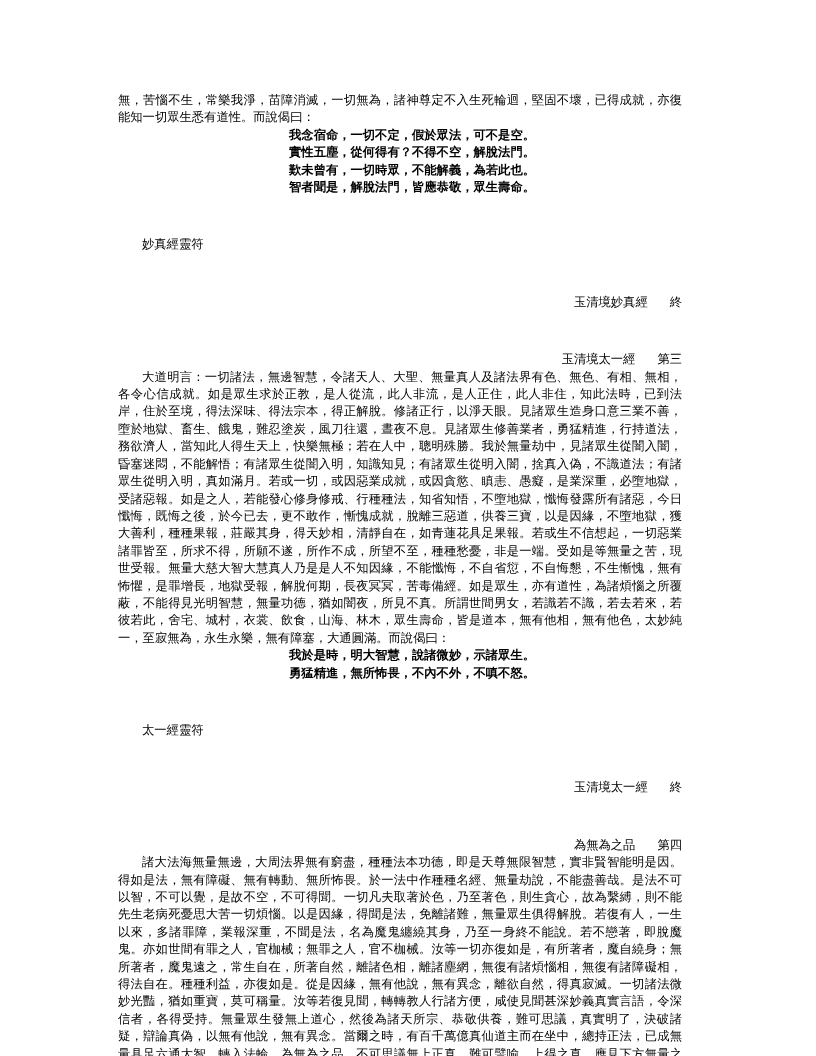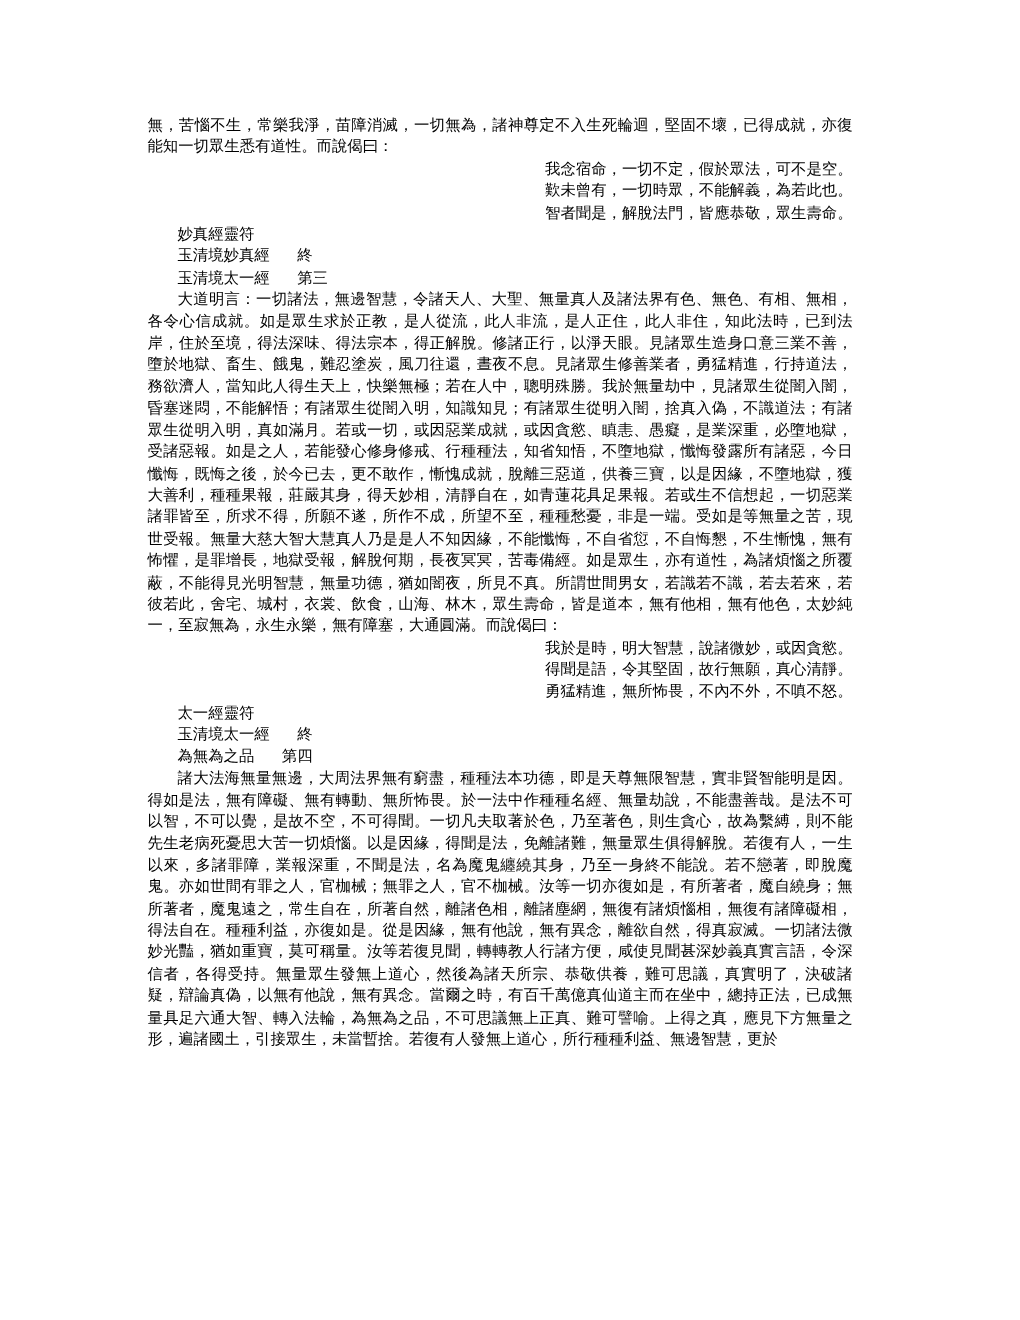--- a/index.html
+++ b/index.html
@@ -40,7 +40,8 @@
   }
   p.verse {
     text-indent: 24px;
-    text-align: right;
+    text-align: center;
+    font-weight: bold;
   }
   p.head {
     text-indent: 24px;

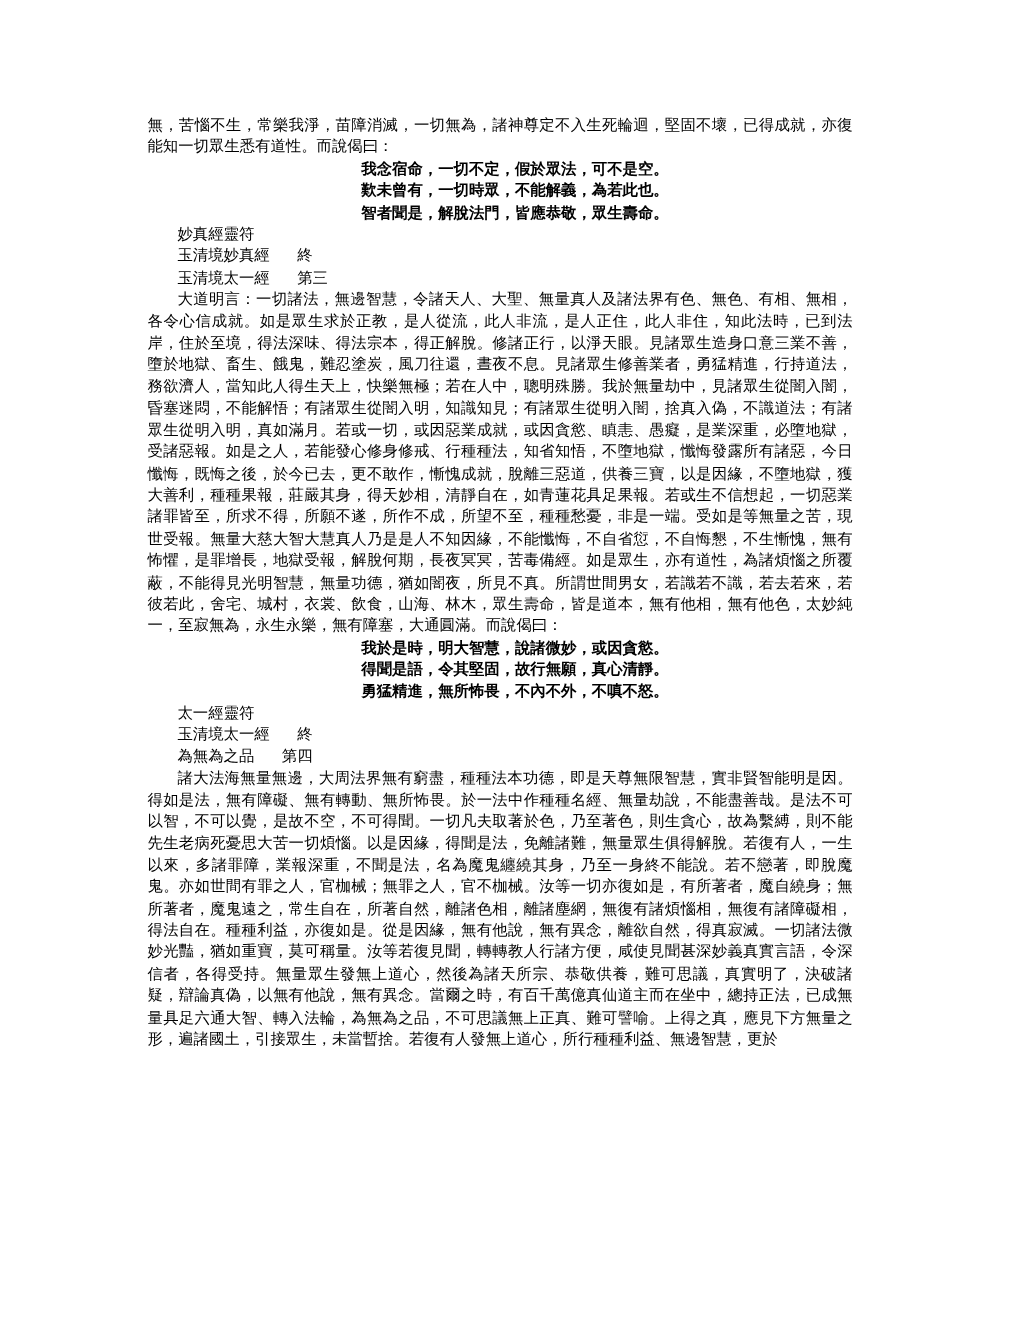--- a/index.html
+++ b/index.html
@@ -64,6 +64,7 @@
 
     <p class="flow">無，苦惱不生，常樂我淨，苗障消滅，一切無為，諸神尊定不入生死輪迴，堅固不壞，已得成就，亦復能知一切眾生悉有道性。而說偈曰：</p>
     <p class="verse">我念宿命，一切不定，假於眾法，可不是空。</p>
+    <p class="verse">實性五塵，從何得有？不得不空，解脫法門。</p>
     <p class="verse">歎未曾有，一切時眾，不能解義，為若此也。</p>
     <p class="verse">智者聞是，解脫法門，皆應恭敬，眾生壽命。</p>
     <p class="head">妙真經靈符</p>

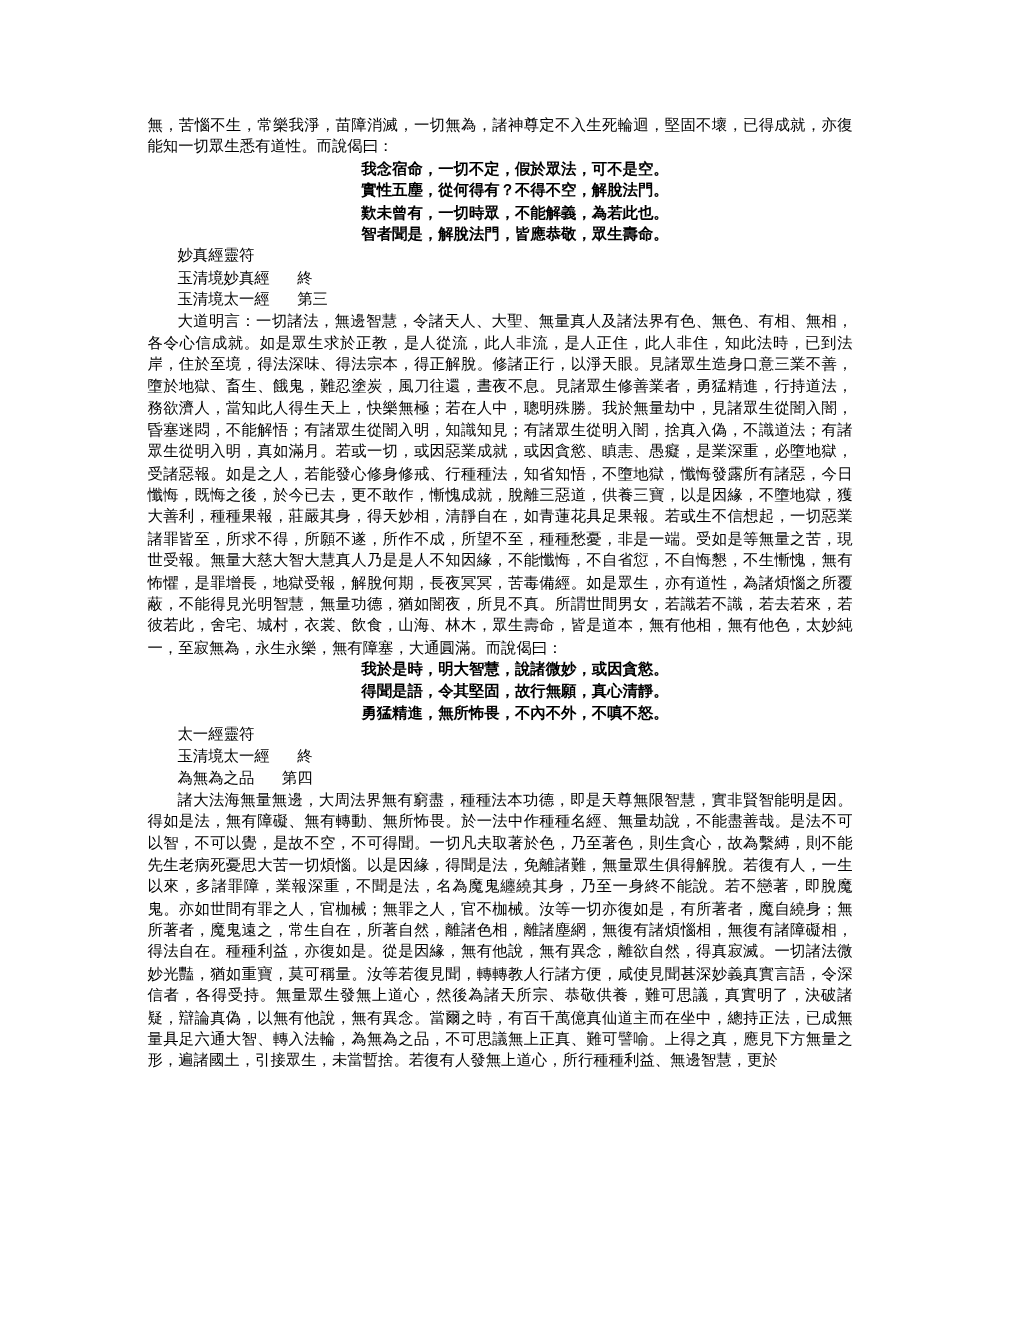--- a/index.html
+++ b/index.html
@@ -46,6 +46,7 @@
   p.head {
     text-indent: 24px;
     text-align: left;
+    margin-top: 40px;
   }
   p.head-sp {
     text-indent: 24px;

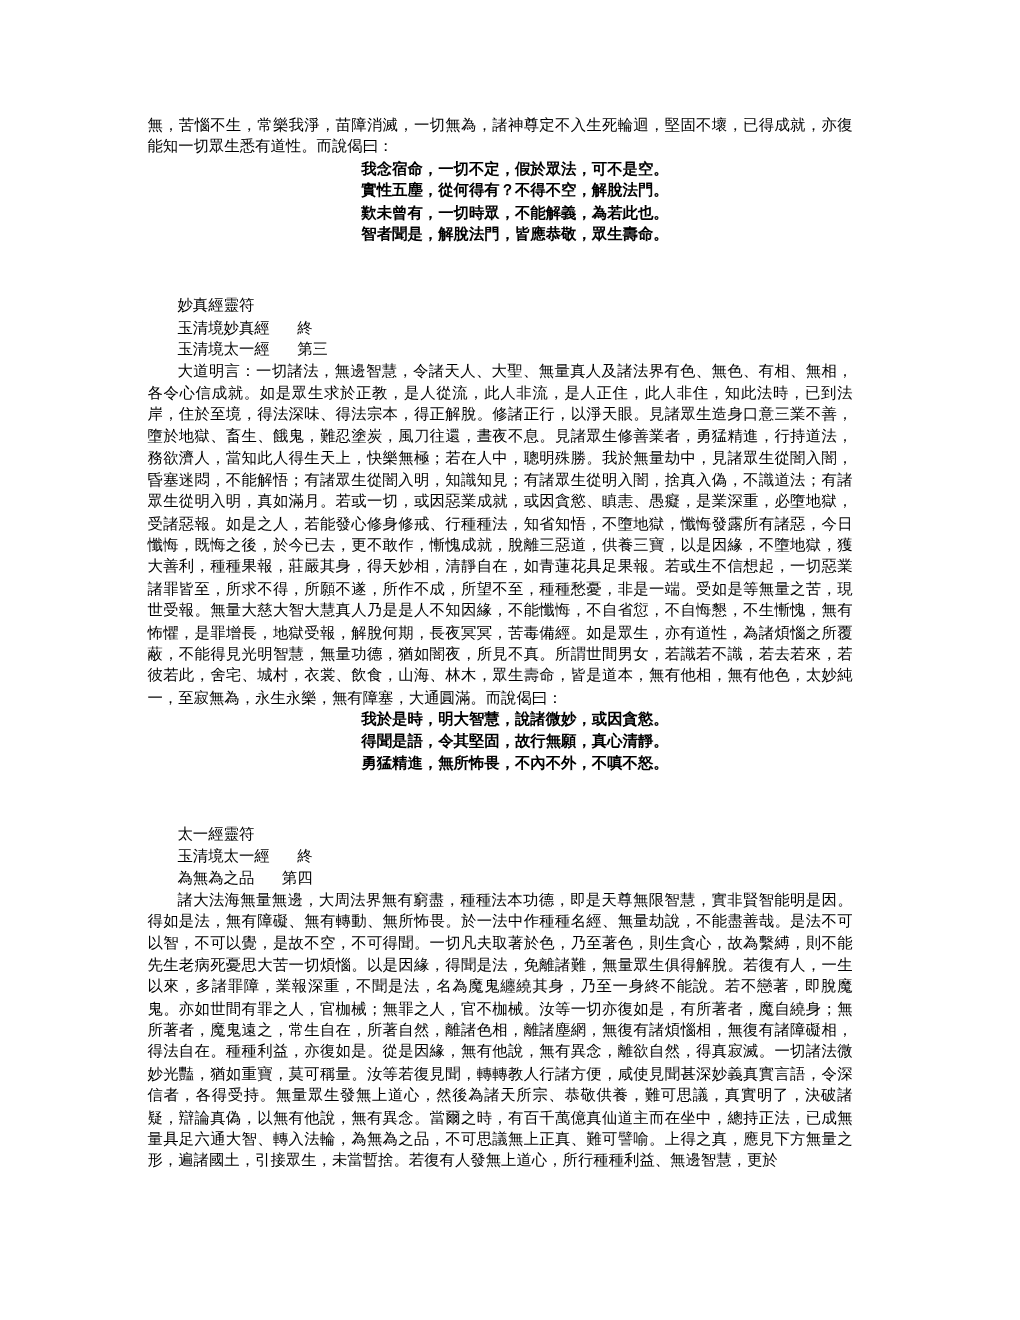--- a/index.html
+++ b/index.html
@@ -50,7 +50,8 @@
   }
   p.head-sp {
     text-indent: 24px;
-    text-align: left;
+    text-align: right;
+    margin-top: 40px;
   }
   .gap {
     display: inline-block;

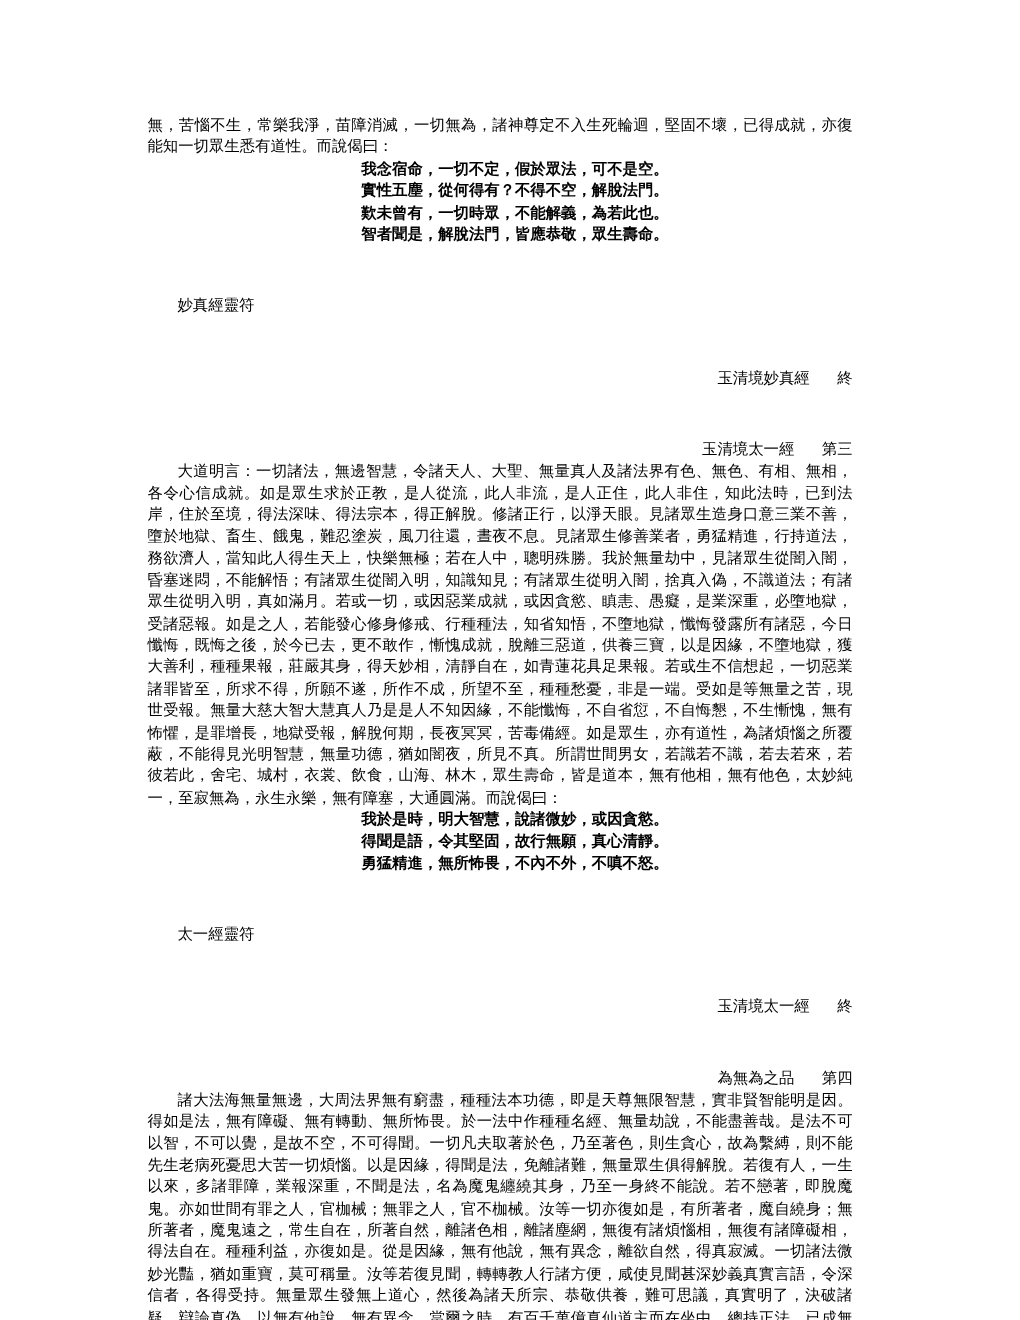--- a/index.html
+++ b/index.html
@@ -73,7 +73,7 @@
     <p class="head-sp"><span>玉清境妙真經</span><span class="gap"></span><span>終</span></p>
     <p class="head-sp"><span>玉清境太一經</span><span class="gap"></span><span>第三</span></p>
     <p class="flow indent1">大道明言：一切諸法，無邊智慧，令諸天人、大聖、無量真人及諸法界有色、無色、有相、無相，各令心信成就。如是眾生求於正教，是人從流，此人非流，是人正住，此人非住，知此法時，已到法岸，住於至境，得法深味、得法宗本，得正解脫。修諸正行，以淨天眼。見諸眾生造身口意三業不善，墮於地獄、畜生、餓鬼，難忍塗炭，風刀往還，晝夜不息。見諸眾生修善業者，勇猛精進，行持道法，務欲濟人，當知此人得生天上，快樂無極；若在人中，聰明殊勝。我於無量劫中，見諸眾生從闇入闇，昏塞迷悶，不能解悟；有諸眾生從闇入明，知識知見；有諸眾生從明入闇，捨真入偽，不識道法；有諸眾生從明入明，真如滿月。若或一切，或因惡業成就，或因貪慾、瞋恚、愚癡，是業深重，必墮地獄，受諸惡報。如是之人，若能發心修身修戒、行種種法，知省知悟，不墮地獄，懺悔發露所有諸惡，今日懺悔，既悔之後，於今已去，更不敢作，慚愧成就，脫離三惡道，供養三寶，以是因緣，不墮地獄，獲大善利，種種果報，莊嚴其身，得天妙相，清靜自在，如青蓮花具足果報。若或生不信想起，一切惡業諸罪皆至，所求不得，所願不遂，所作不成，所望不至，種種愁憂，非是一端。受如是等無量之苦，現世受報。無量大慈大智大慧真人乃是是人不知因緣，不能懺悔，不自省愆，不自悔懇，不生慚愧，無有怖懼，是罪增長，地獄受報，解脫何期，長夜冥冥，苦毒備經。如是眾生，亦有道性，為諸煩惱之所覆蔽，不能得見光明智慧，無量功德，猶如闇夜，所見不真。所謂世間男女，若識若不識，若去若來，若彼若此，舍宅、城村，衣裳、飲食，山海、林木，眾生壽命，皆是道本，無有他相，無有他色，太妙純一，至寂無為，永生永樂，無有障塞，大通圓滿。而說偈曰：</p>
-    <p class="verse">我於是時，明大智慧，說諸微妙，或因貪慾。</p>
+    <p class="verse">我於是時，明大智慧，說諸微妙，示諸眾生。</p>
     <p class="verse">得聞是語，令其堅固，故行無願，真心清靜。</p>
     <p class="verse">勇猛精進，無所怖畏，不內不外，不嗔不怒。</p>
     <p class="head">太一經靈符</p>

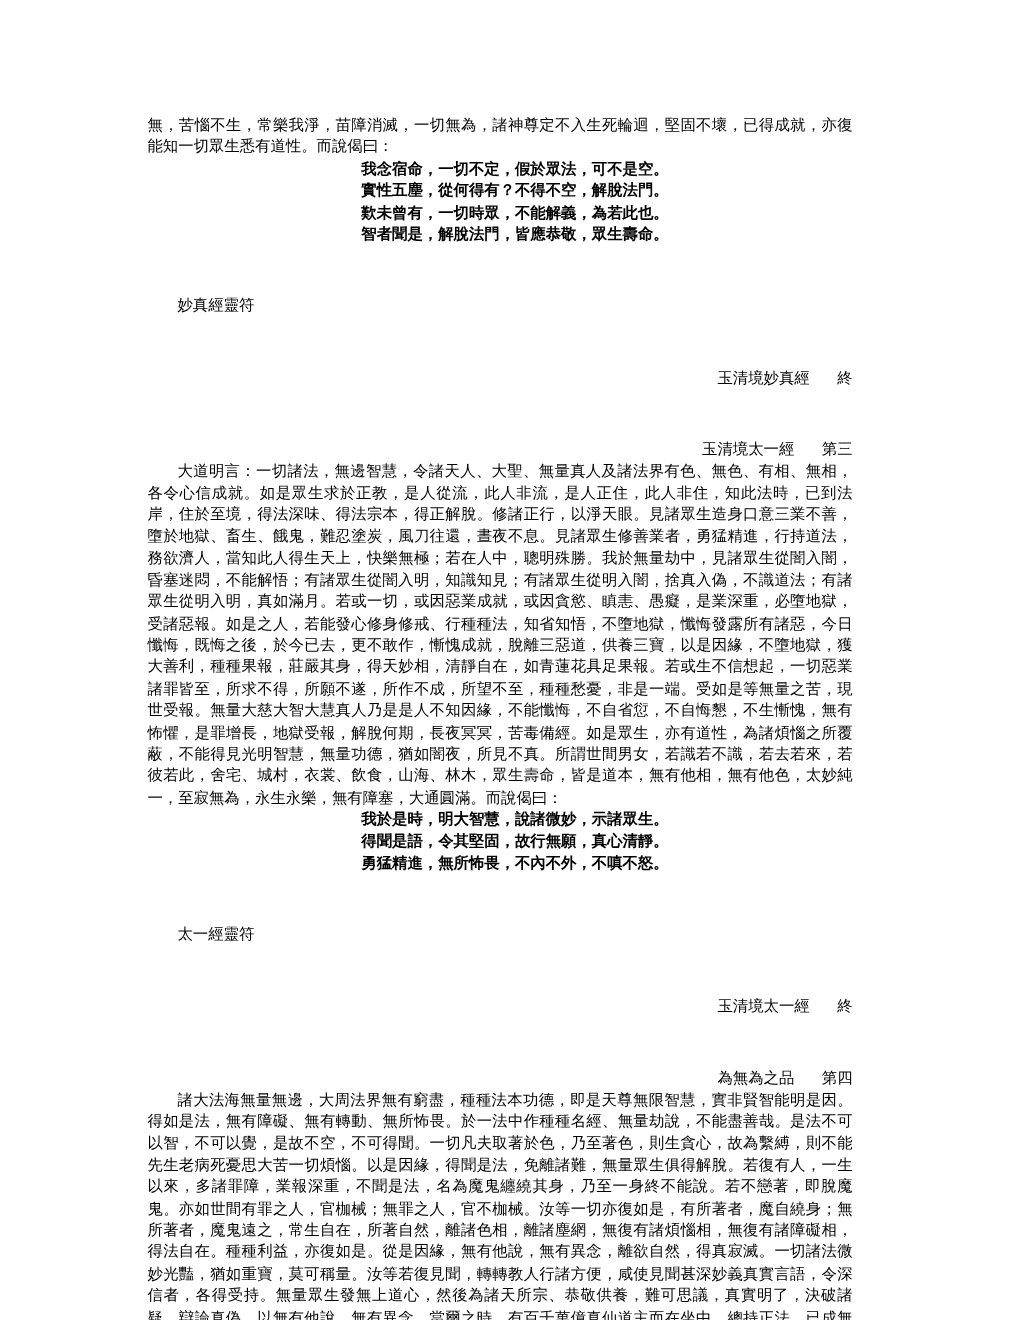--- a/index.html
+++ b/index.html
@@ -74,7 +74,6 @@
     <p class="head-sp"><span>玉清境太一經</span><span class="gap"></span><span>第三</span></p>
     <p class="flow indent1">大道明言：一切諸法，無邊智慧，令諸天人、大聖、無量真人及諸法界有色、無色、有相、無相，各令心信成就。如是眾生求於正教，是人從流，此人非流，是人正住，此人非住，知此法時，已到法岸，住於至境，得法深味、得法宗本，得正解脫。修諸正行，以淨天眼。見諸眾生造身口意三業不善，墮於地獄、畜生、餓鬼，難忍塗炭，風刀往還，晝夜不息。見諸眾生修善業者，勇猛精進，行持道法，務欲濟人，當知此人得生天上，快樂無極；若在人中，聰明殊勝。我於無量劫中，見諸眾生從闇入闇，昏塞迷悶，不能解悟；有諸眾生從闇入明，知識知見；有諸眾生從明入闇，捨真入偽，不識道法；有諸眾生從明入明，真如滿月。若或一切，或因惡業成就，或因貪慾、瞋恚、愚癡，是業深重，必墮地獄，受諸惡報。如是之人，若能發心修身修戒、行種種法，知省知悟，不墮地獄，懺悔發露所有諸惡，今日懺悔，既悔之後，於今已去，更不敢作，慚愧成就，脫離三惡道，供養三寶，以是因緣，不墮地獄，獲大善利，種種果報，莊嚴其身，得天妙相，清靜自在，如青蓮花具足果報。若或生不信想起，一切惡業諸罪皆至，所求不得，所願不遂，所作不成，所望不至，種種愁憂，非是一端。受如是等無量之苦，現世受報。無量大慈大智大慧真人乃是是人不知因緣，不能懺悔，不自省愆，不自悔懇，不生慚愧，無有怖懼，是罪增長，地獄受報，解脫何期，長夜冥冥，苦毒備經。如是眾生，亦有道性，為諸煩惱之所覆蔽，不能得見光明智慧，無量功德，猶如闇夜，所見不真。所謂世間男女，若識若不識，若去若來，若彼若此，舍宅、城村，衣裳、飲食，山海、林木，眾生壽命，皆是道本，無有他相，無有他色，太妙純一，至寂無為，永生永樂，無有障塞，大通圓滿。而說偈曰：</p>
     <p class="verse">我於是時，明大智慧，說諸微妙，示諸眾生。</p>
-    <p class="verse">得聞是語，令其堅固，故行無願，真心清靜。</p>
     <p class="verse">勇猛精進，無所怖畏，不內不外，不嗔不怒。</p>
     <p class="head">太一經靈符</p>
     <p class="head-sp"><span>玉清境太一經</span><span class="gap"></span><span>終</span></p>

